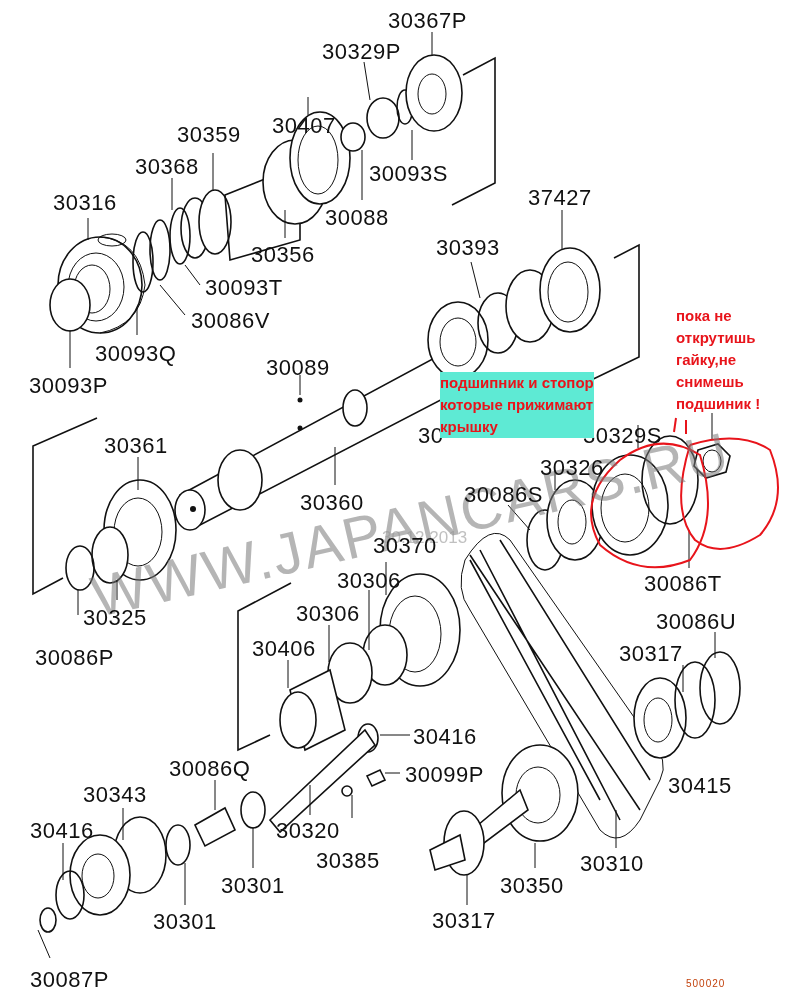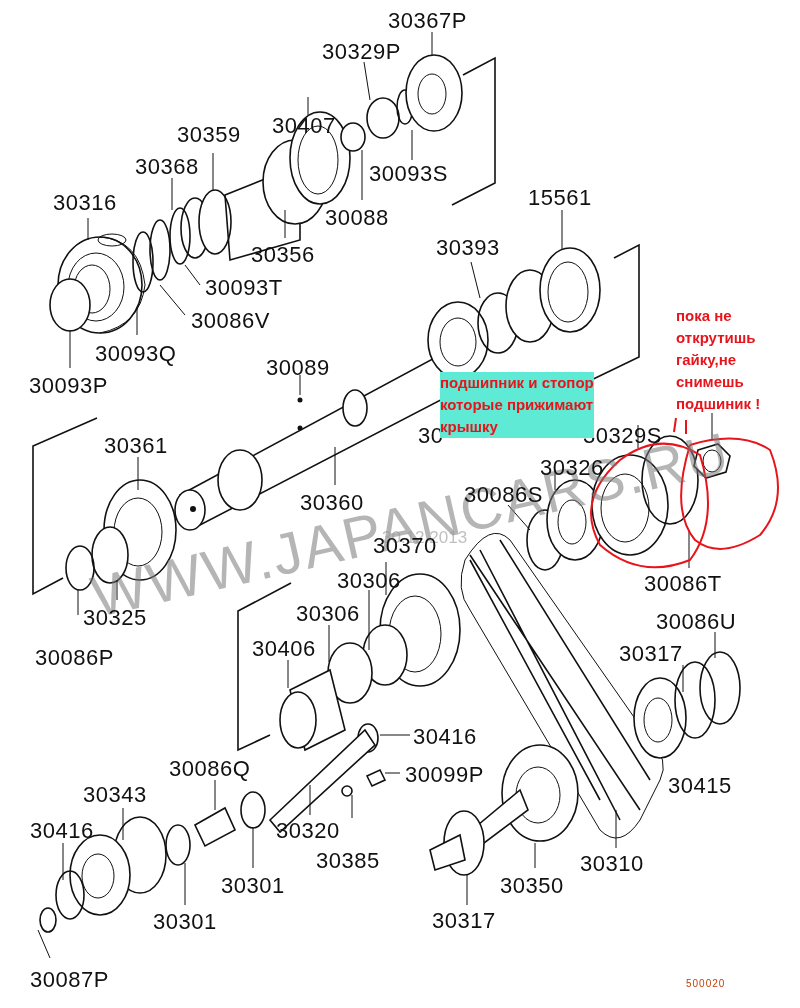--- a/index.html
+++ b/index.html
@@ -196,7 +196,7 @@
 <div class="lbl" style="left:191px;top:310px;">30086V</div>
 <div class="lbl" style="left:95px;top:343px;">30093Q</div>
 <div class="lbl" style="left:29px;top:375px;">30093P</div>
-<div class="lbl" style="left:528px;top:187px;">15561</div>
+<div class="lbl" style="left:528px;top:187px;">37427</div>
 <div class="lbl" style="left:436px;top:237px;">30393</div>
 <div class="lbl" style="left:266px;top:357px;">30089</div>
 <div class="lbl" style="left:104px;top:435px;">30361</div>

